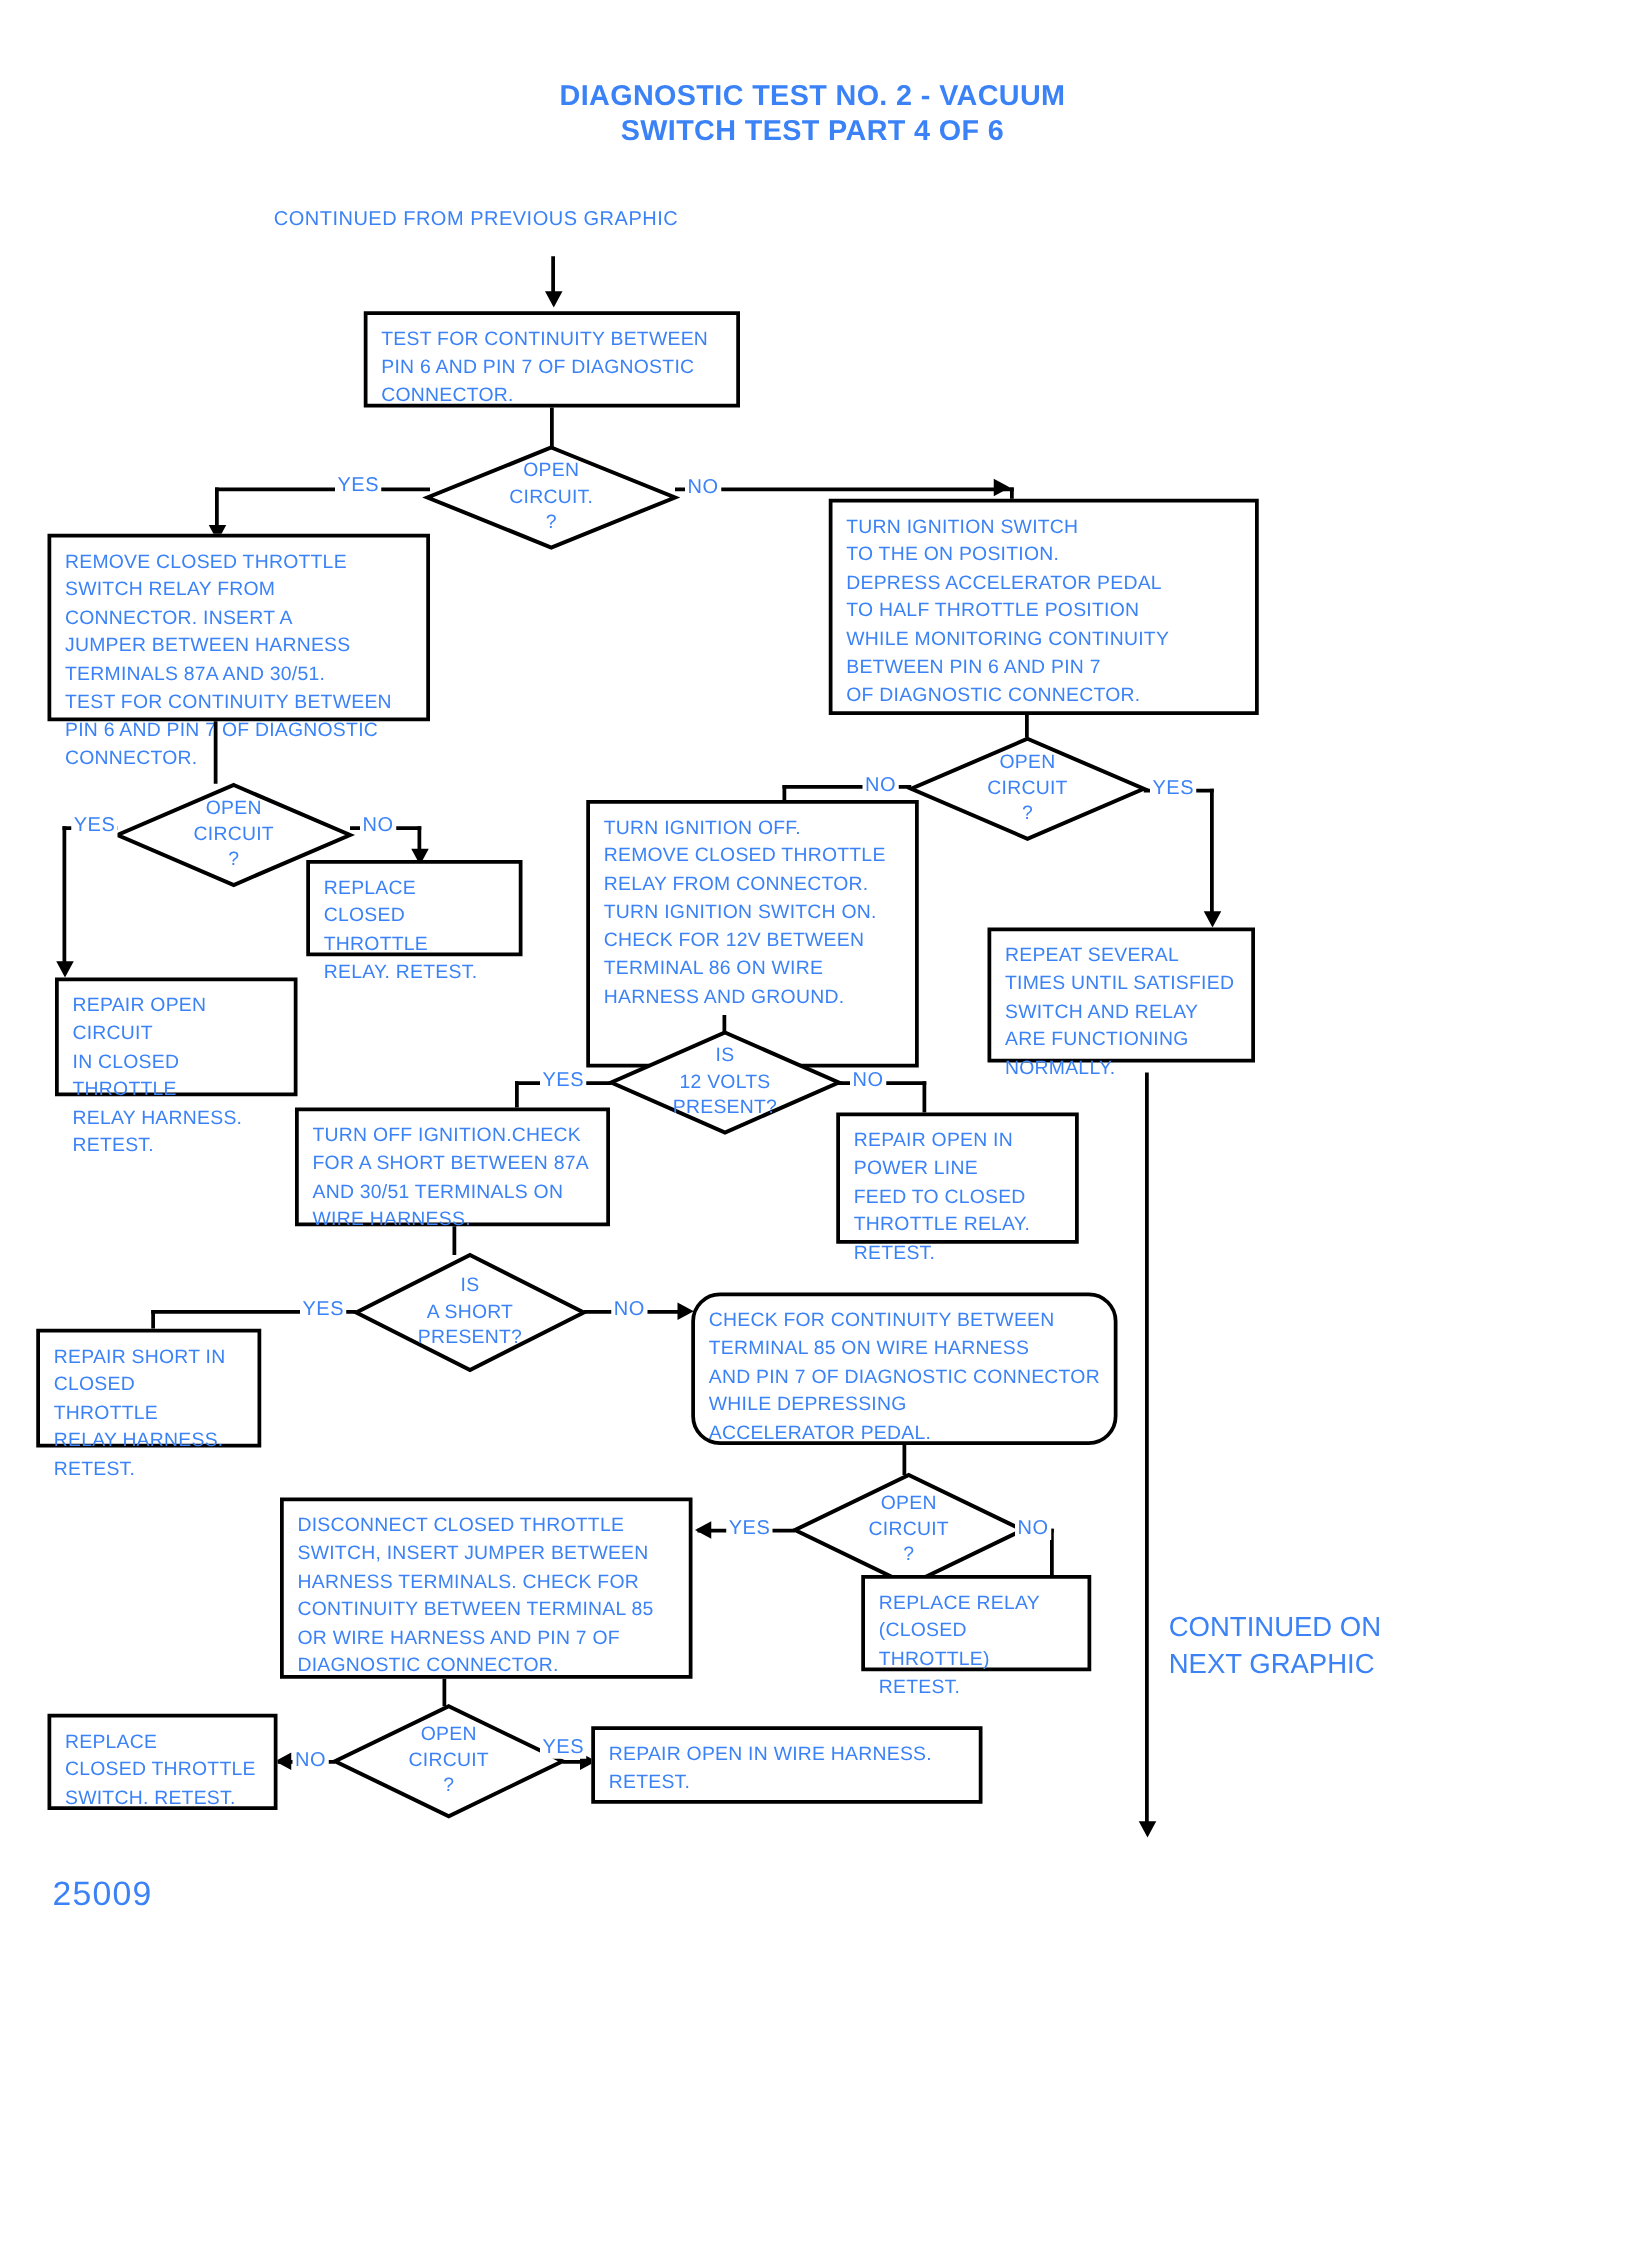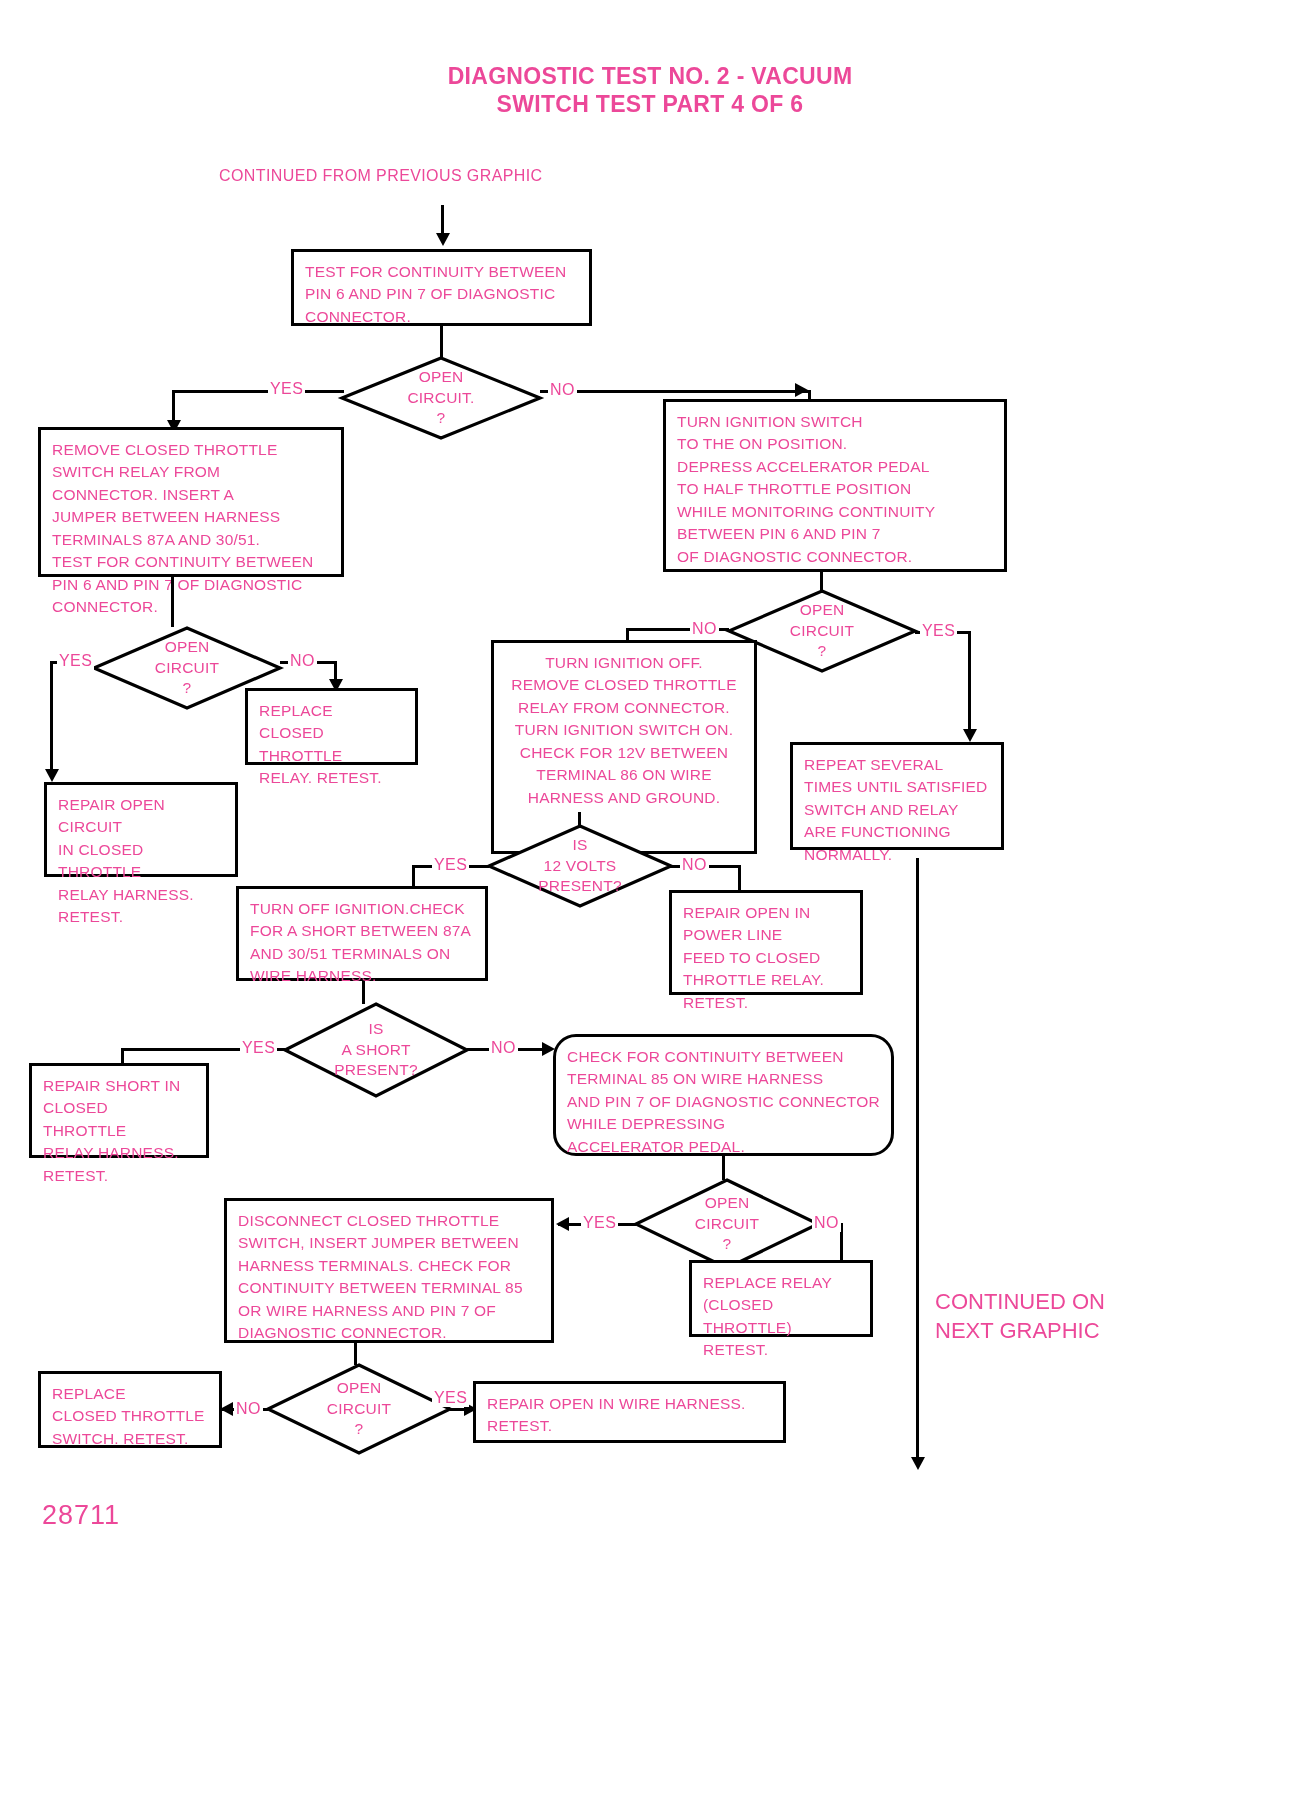--- a/index.html
+++ b/index.html
@@ -13,7 +13,7 @@
     height: 1795px;
     background: #ffffff;
     font-family: "Liberation Sans", sans-serif;
-    color: #ec4899;
+    color: #3b82f6;
     overflow: hidden;
   }
 

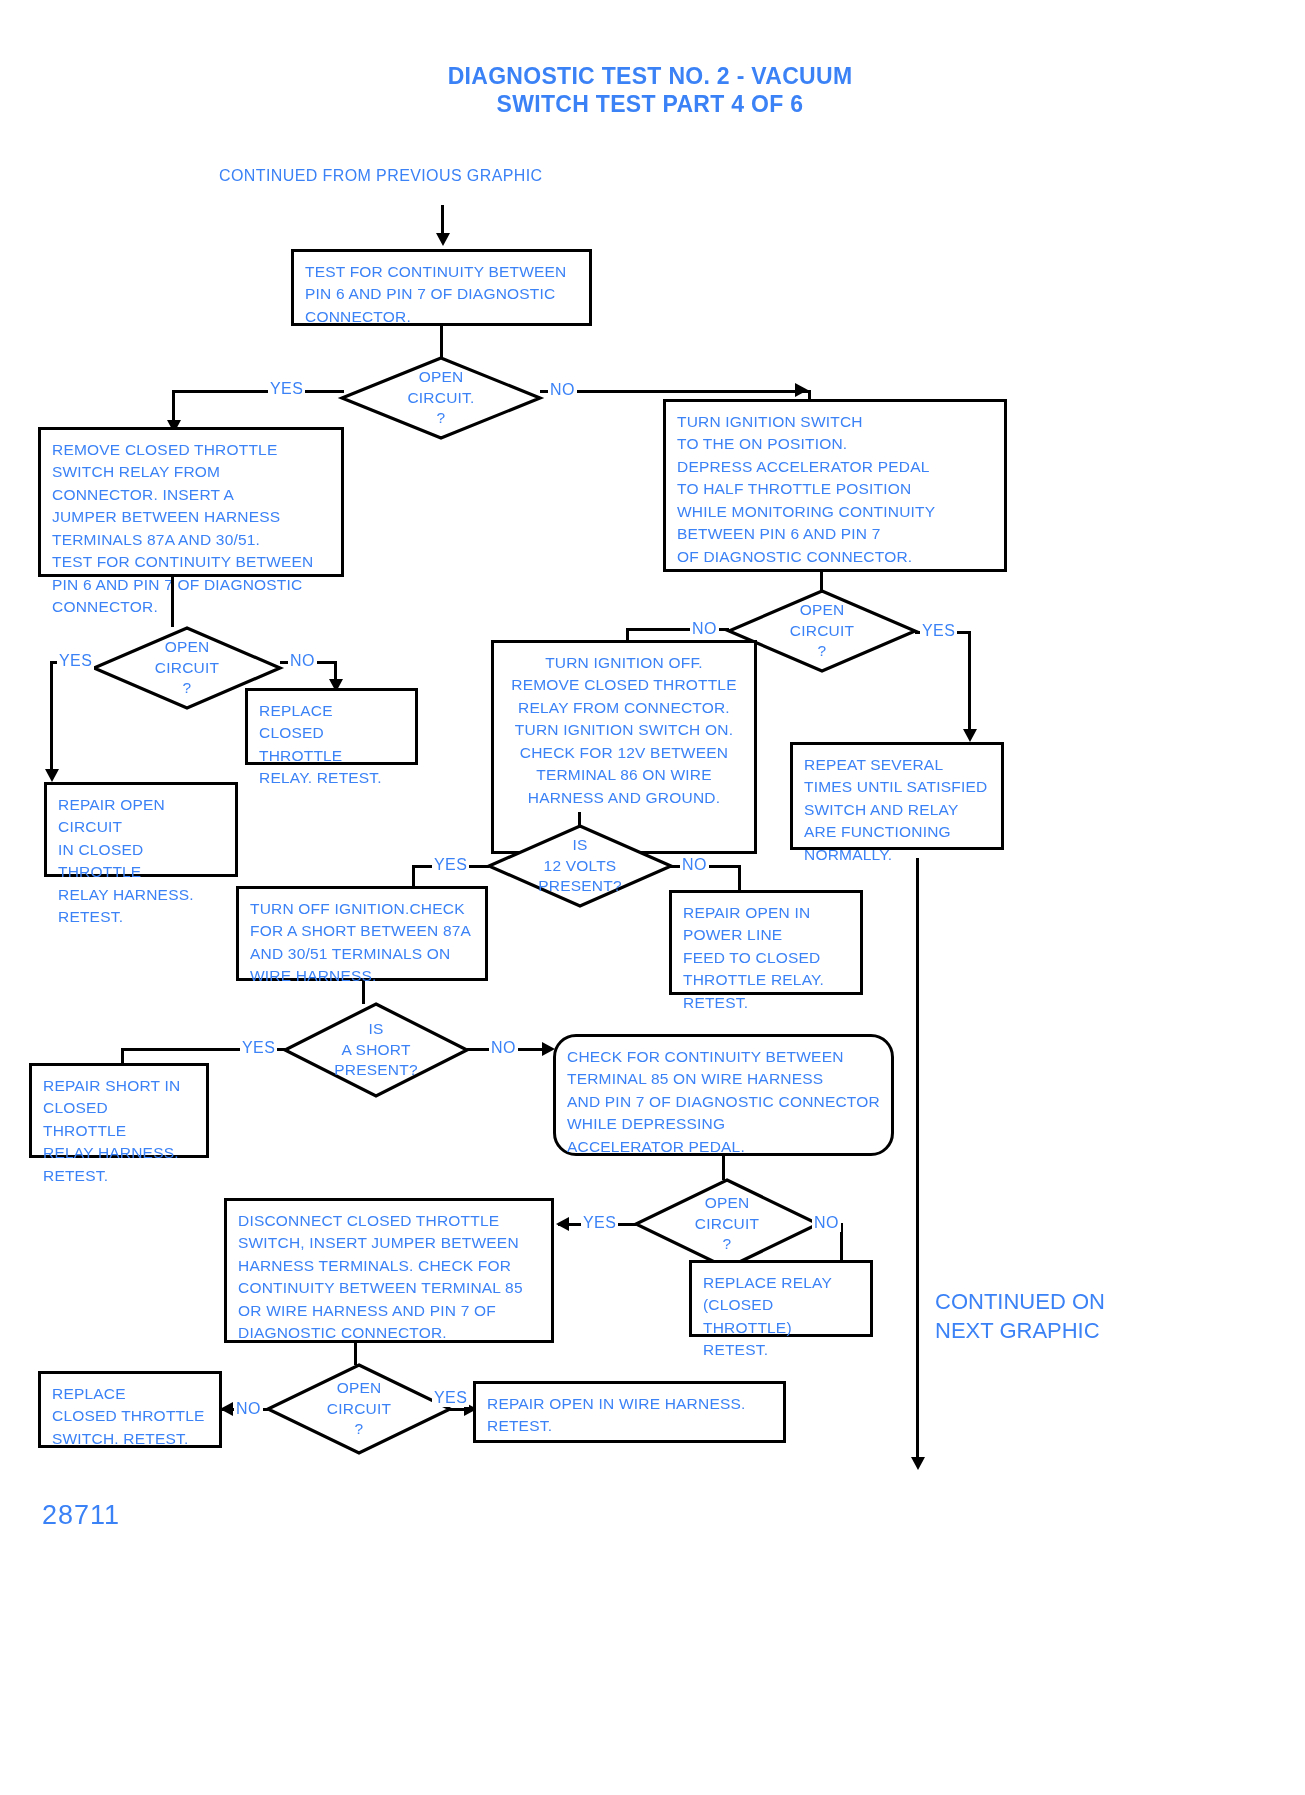--- a/index.html
+++ b/index.html
@@ -232,7 +232,7 @@
   <div class="arrow arrow-down" style="left:963px; top:729px;"></div>
   <div class="elabel" style="left:920px; top:622px;">YES</div>
 
-  <div class="node" style="left:491px; top:640px; width:266px; height:214px;text-align:center;">TURN IGNITION OFF.
+  <div class="node" style="left:469px; top:640px; width:266px; height:214px;">TURN IGNITION OFF.
 REMOVE CLOSED THROTTLE
 RELAY FROM CONNECTOR.
 TURN IGNITION SWITCH ON.

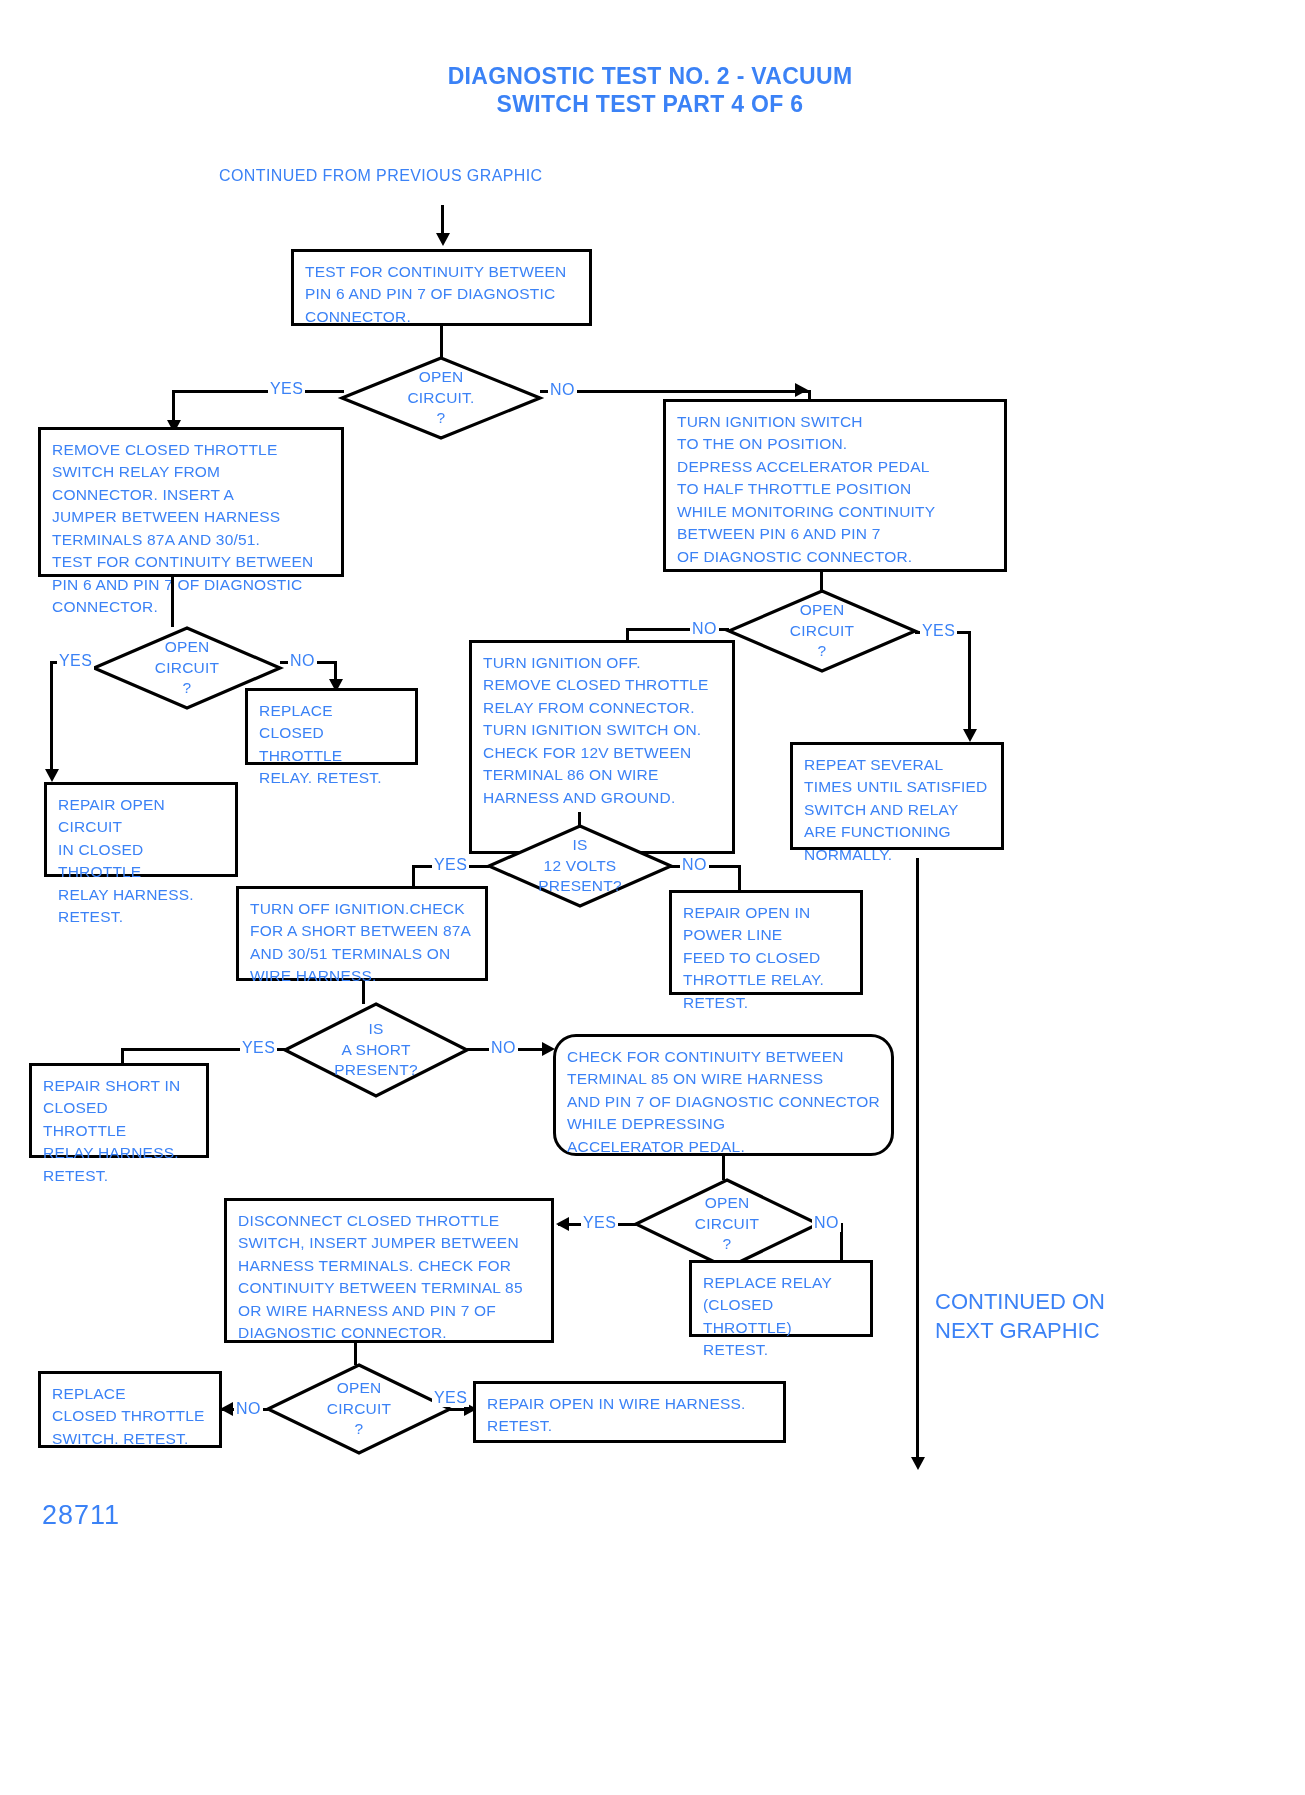--- a/index.html
+++ b/index.html
@@ -369,7 +369,7 @@
   <div class="node" style="left:473px; top:1381px; width:313px; height:62px;">REPAIR OPEN IN WIRE HARNESS.
 RETEST.</div>
 
-  <div class="footer-id" style="left:42px; top:1500px;">28711</div>
+  <div class="footer-id" style="left:42px; top:1500px;">25009</div>
 
 </div>
 

